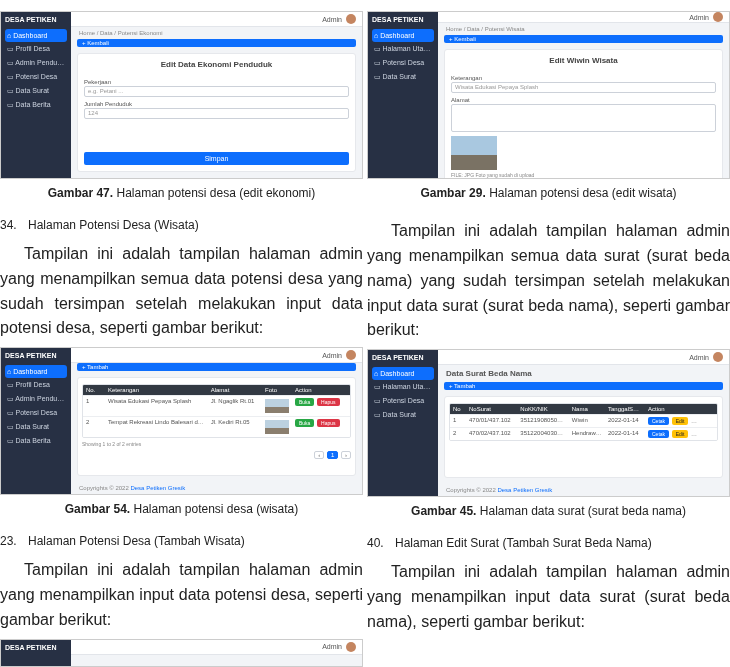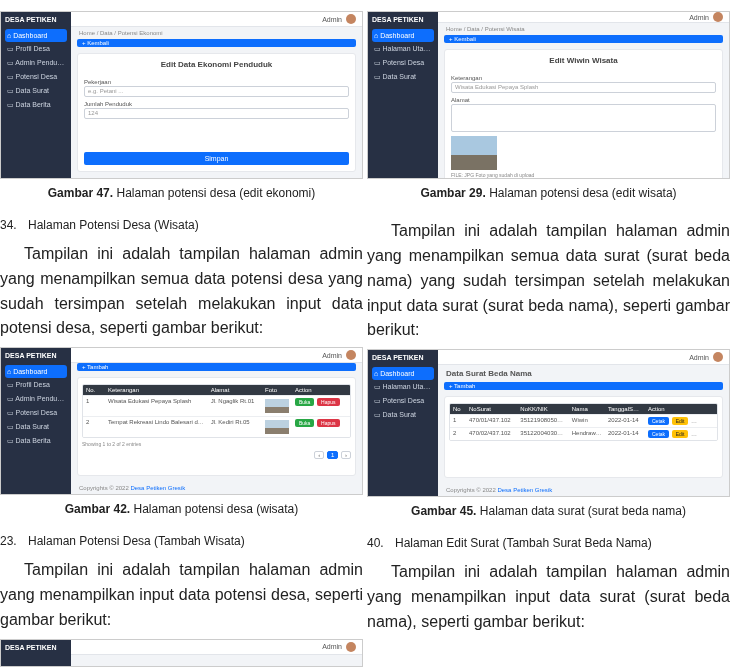--- a/index.html
+++ b/index.html
@@ -337,7 +337,7 @@
       </div>
     </div>
     <div class="caption">
-      <b>Gambar 42.</b><span> Halaman potensi desa (wisata)</span>
+      <b>Gambar 54.</b><span> Halaman potensi desa (wisata)</span>
     </div>
 
     <div class="section-title">

